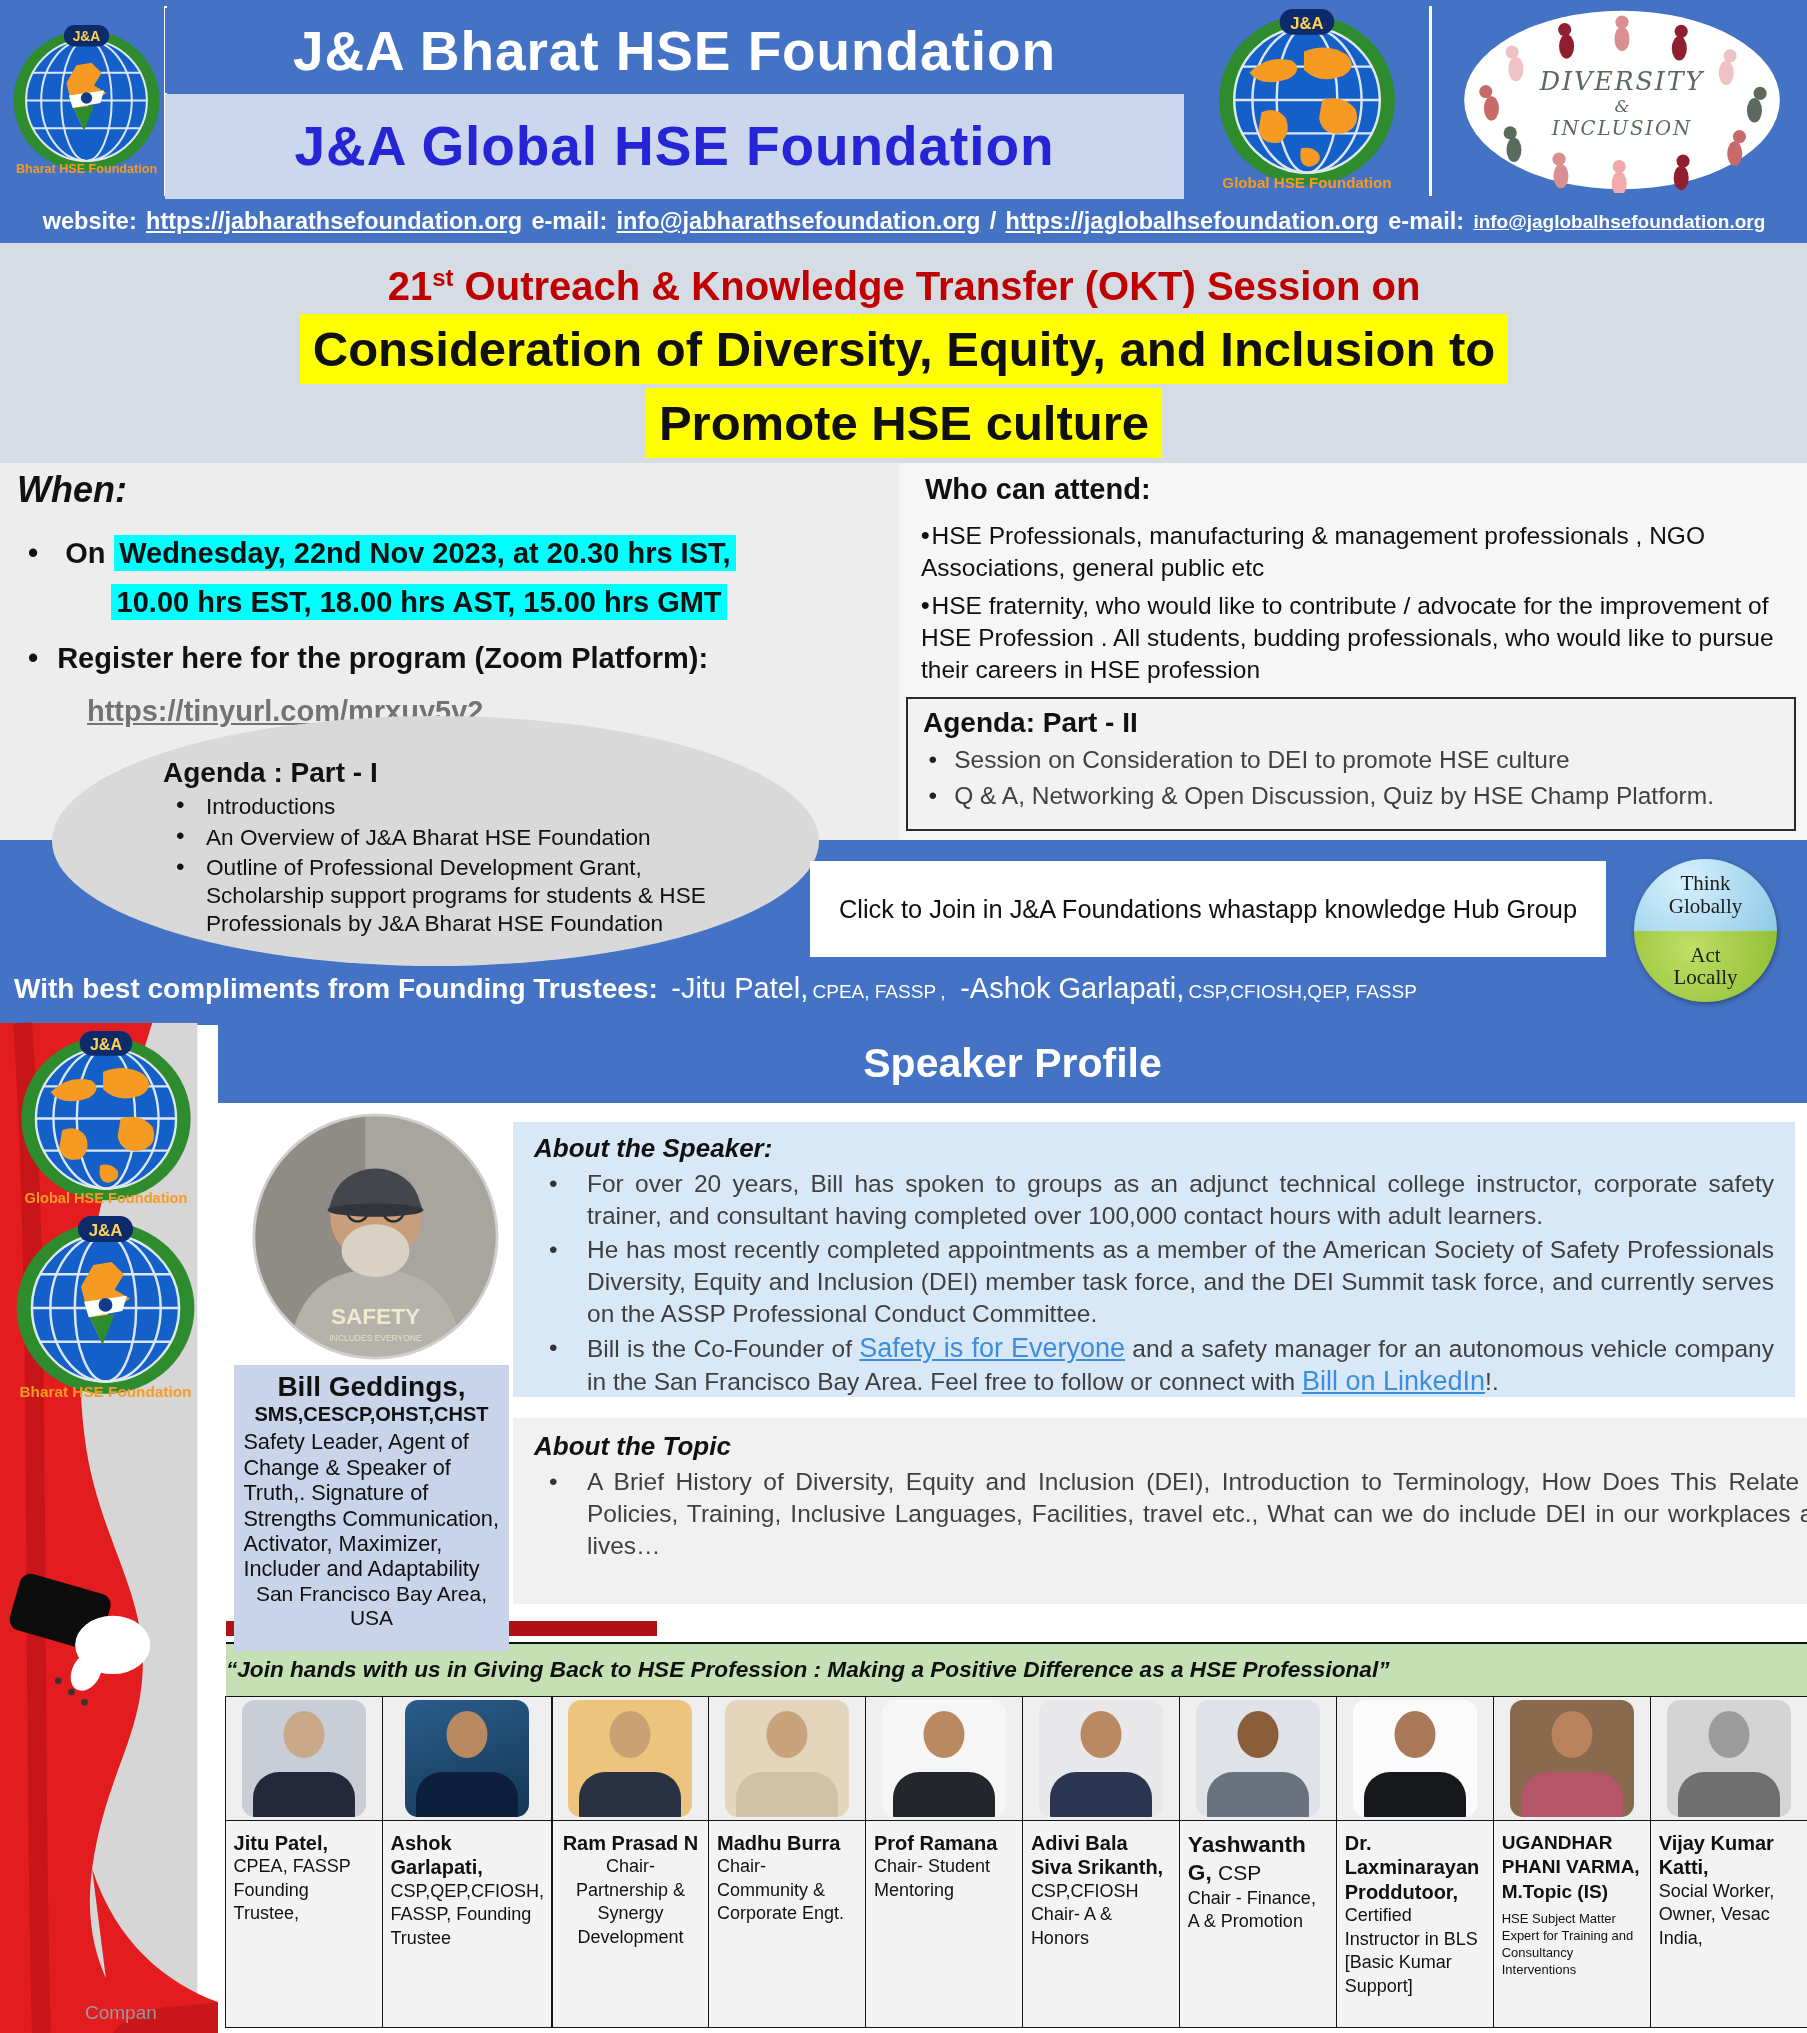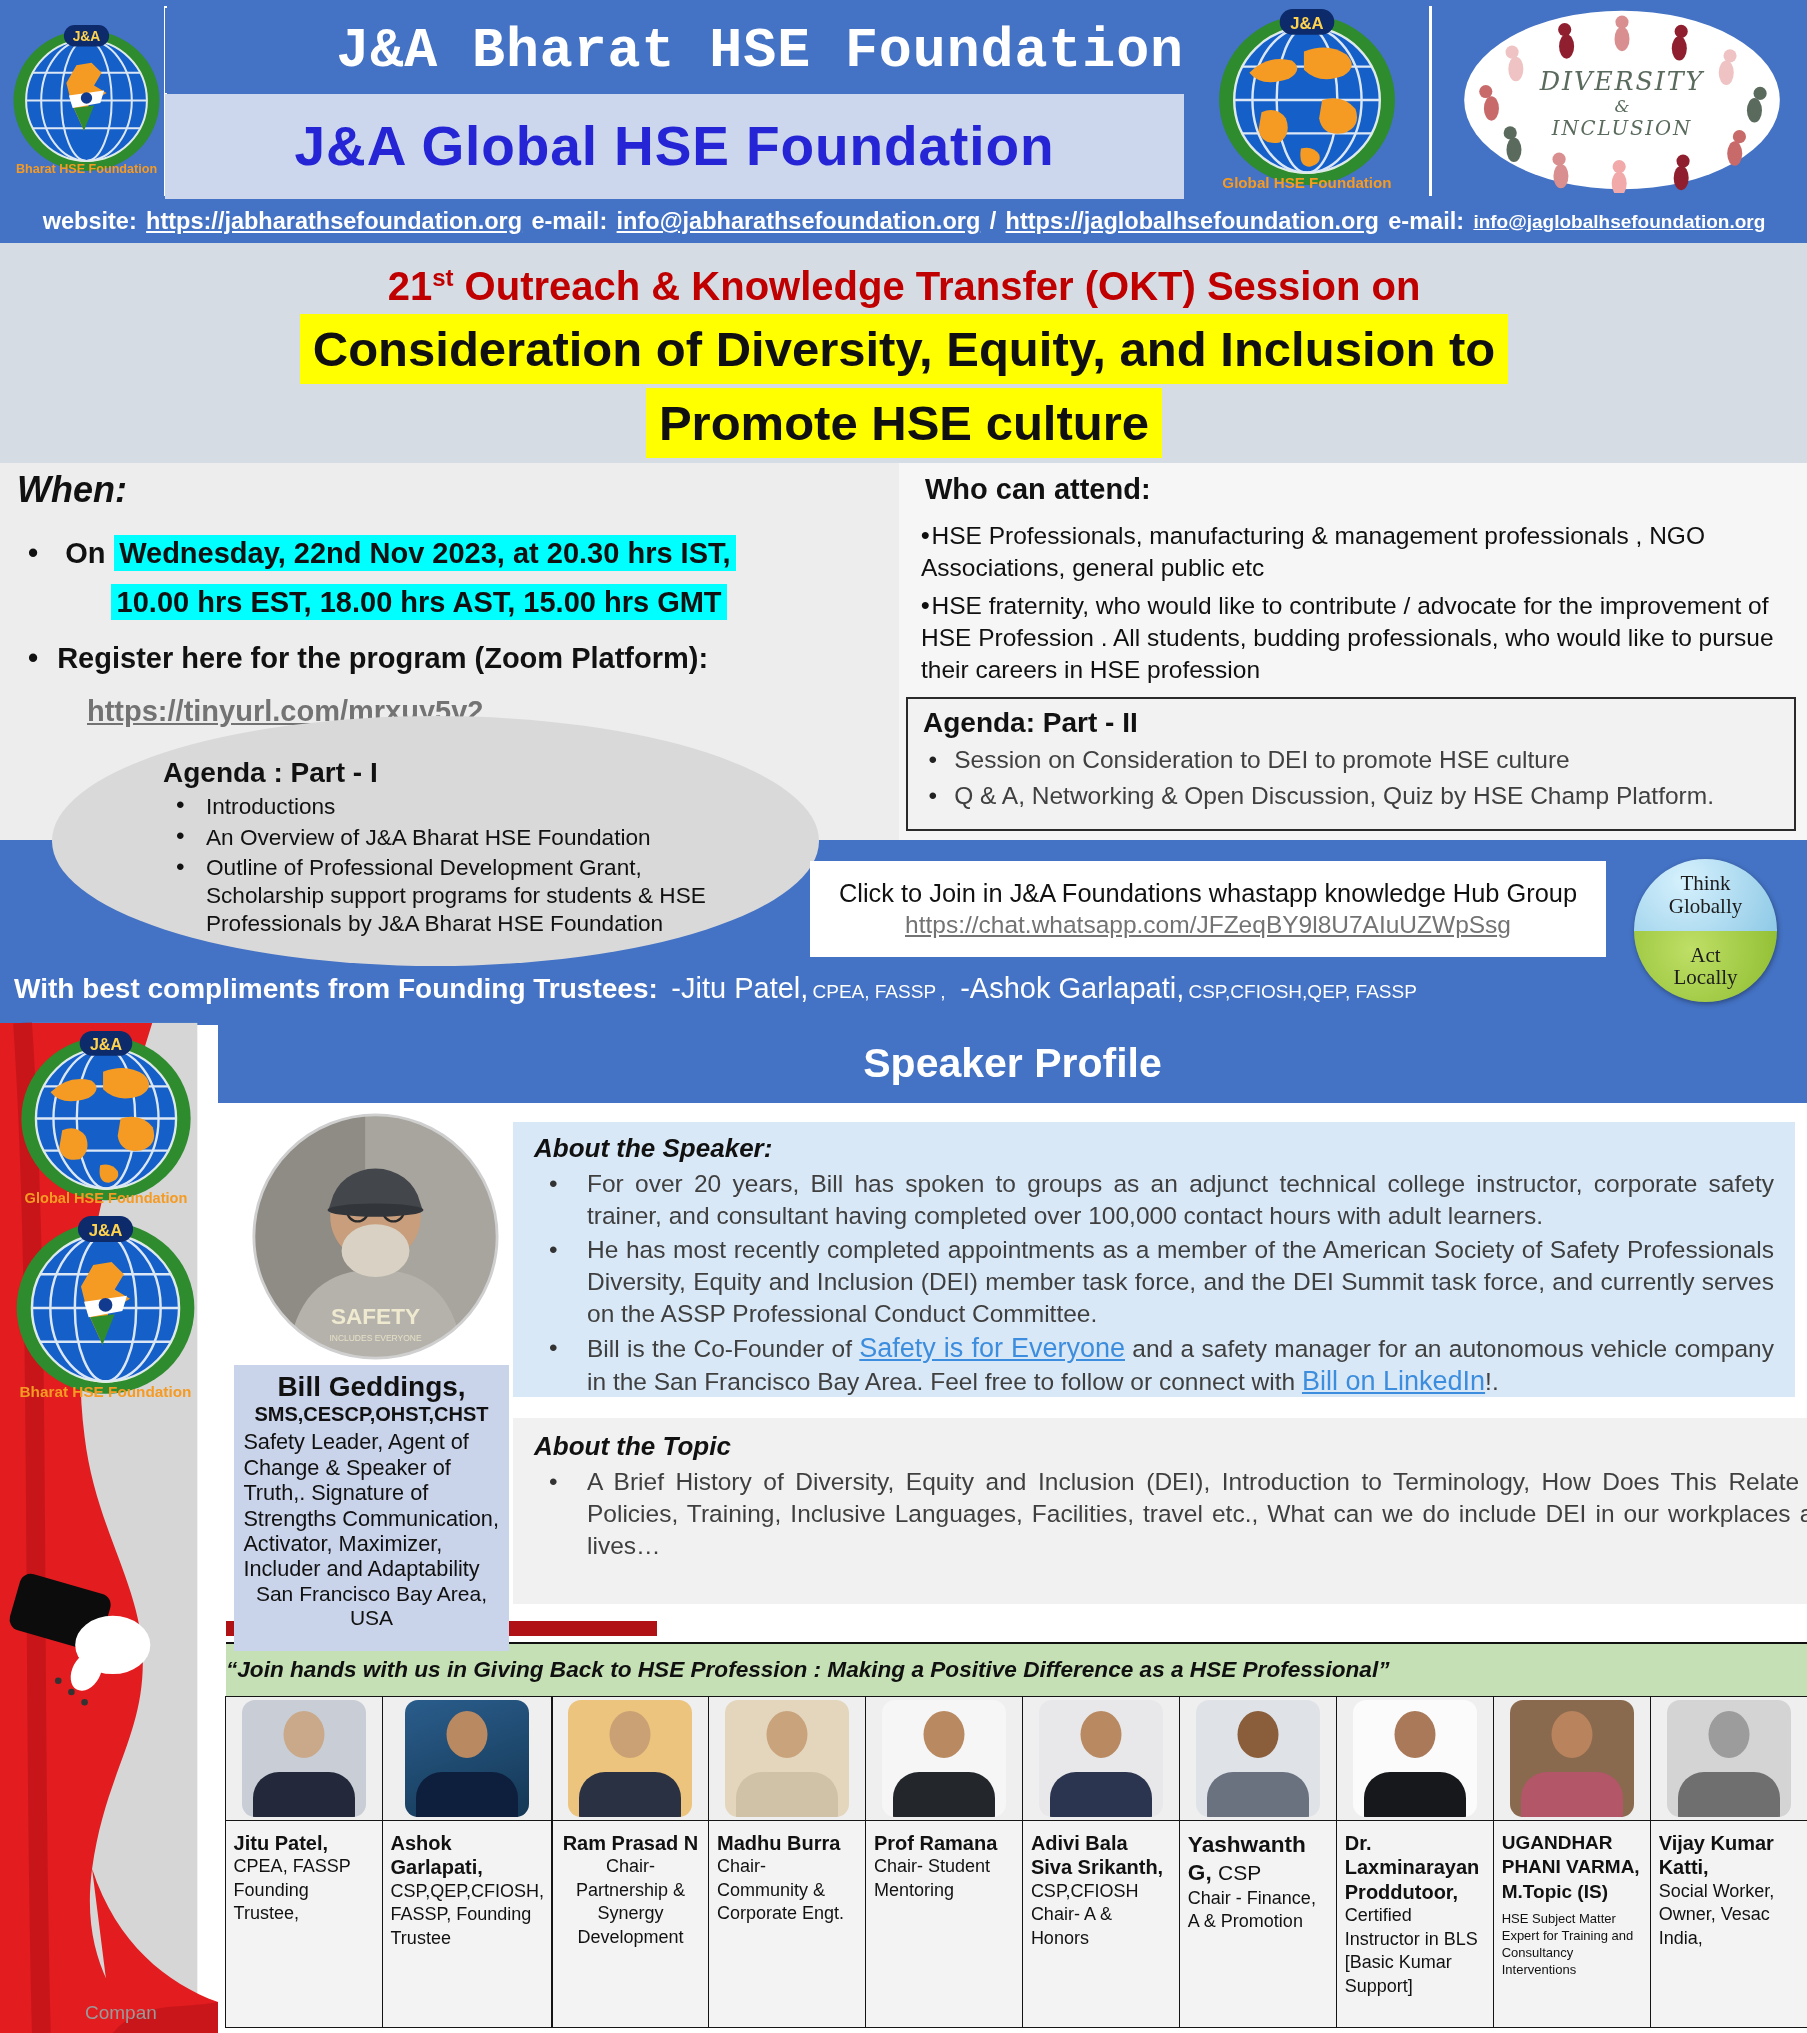--- a/index.html
+++ b/index.html
@@ -12,7 +12,7 @@
   .hdr-logo{left:11.3px;top:7.5px;width:151px;height:185px;}
   .vline{width:2.8px;background:#fff;}
   .title1{left:165px;top:7.5px;width:1019px;height:85px;background:#4472c4;color:#fff;
-          font-size:55px;font-weight:bold;text-align:right;line-height:87px;letter-spacing:0.9px;font-family:Liberation Mono, monospace;}
+          font-size:55px;font-weight:bold;text-align:center;line-height:87px;letter-spacing:0.9px;}
   .title2{left:165px;top:94px;width:1019px;height:105px;background:#ccd6ec;color:#2525d6;
           font-size:55px;font-weight:bold;text-align:center;line-height:105px;letter-spacing:0.9px;}
   .hdr-logo2{left:1207px;top:5.6px;width:200px;height:188px;}

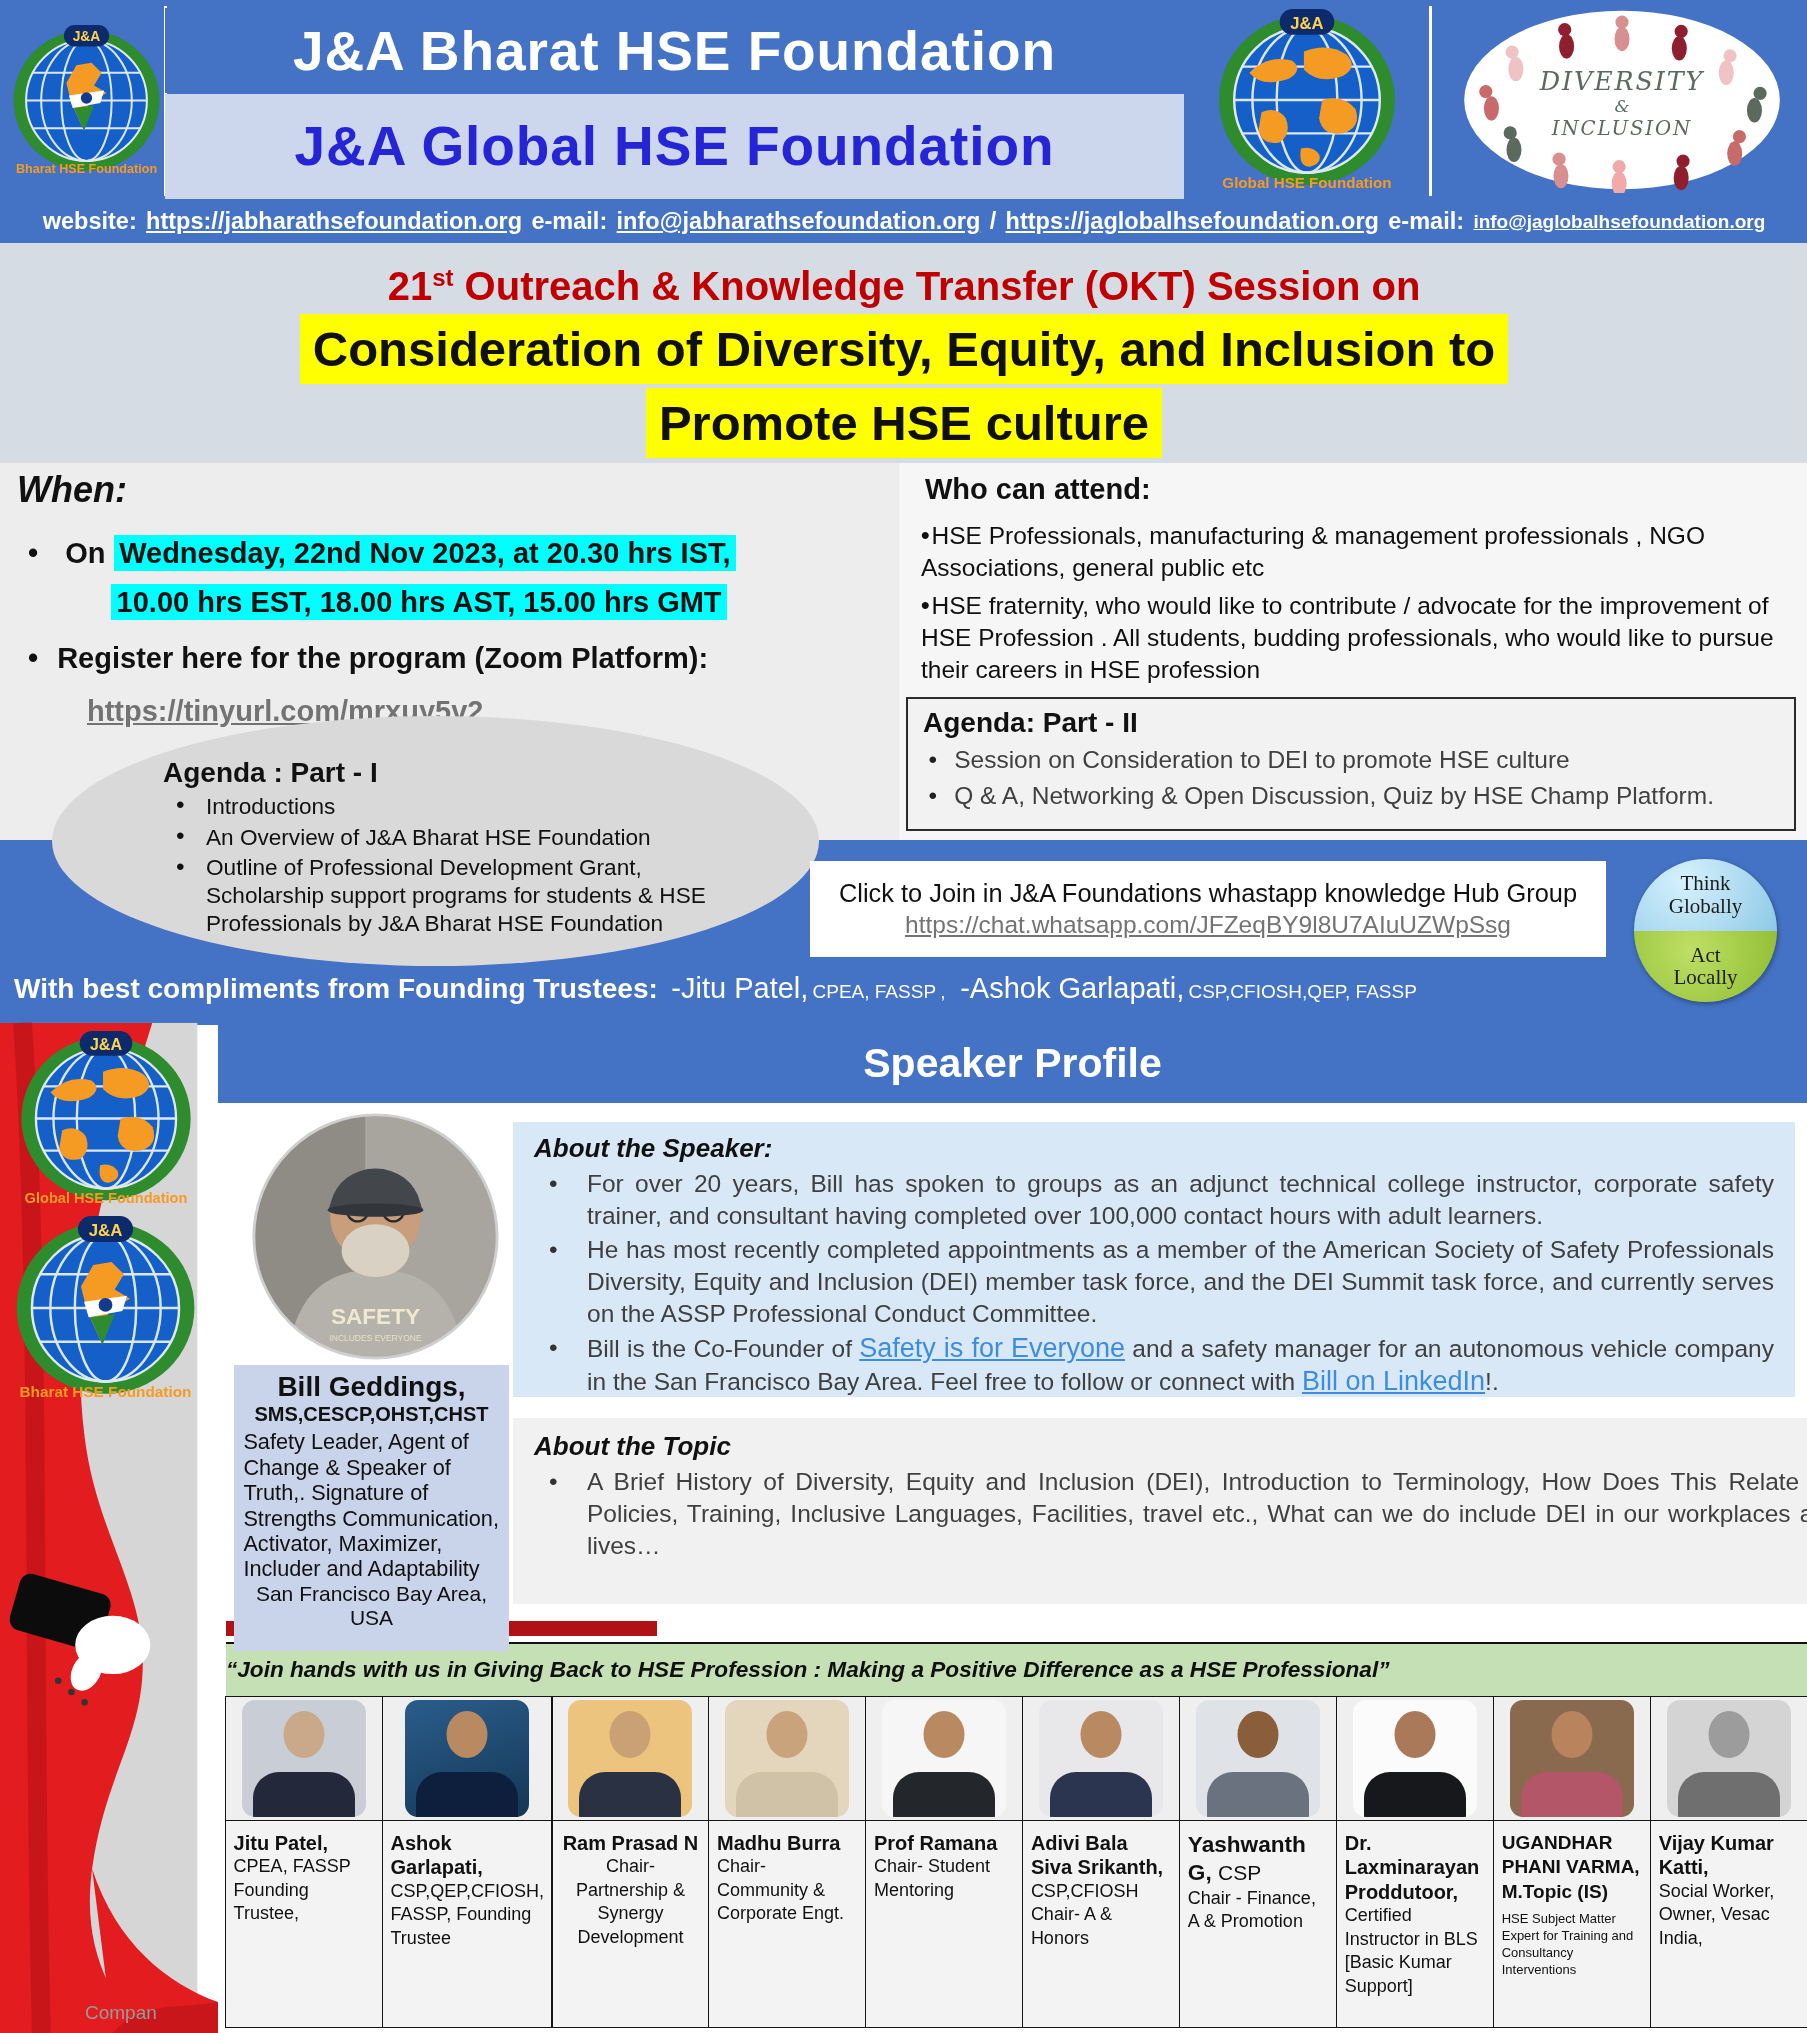--- a/index.html
+++ b/index.html
@@ -309,7 +309,6 @@
 
   <div class="abs whats-box">
     <div class="t">Click to Join in J&amp;A Foundations whastapp knowledge Hub Group</div>
-    <a class="blue-link">https://chat.whatsapp.com/JFZeqBY9l8U7AIuUZWpSsg</a>
   </div>
 
   <div class="abs badge">

